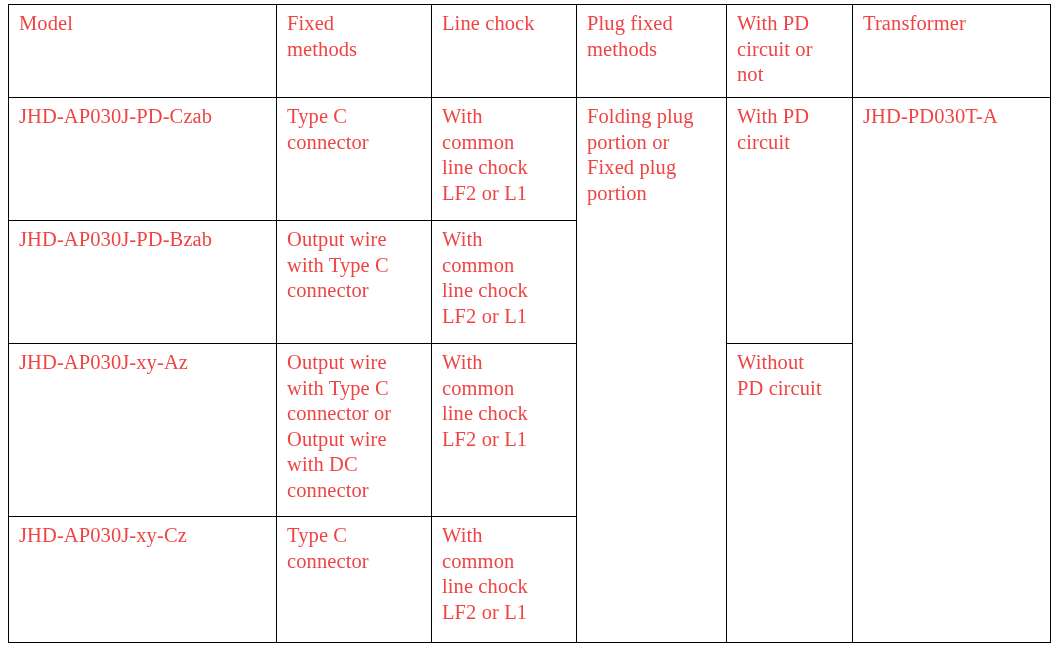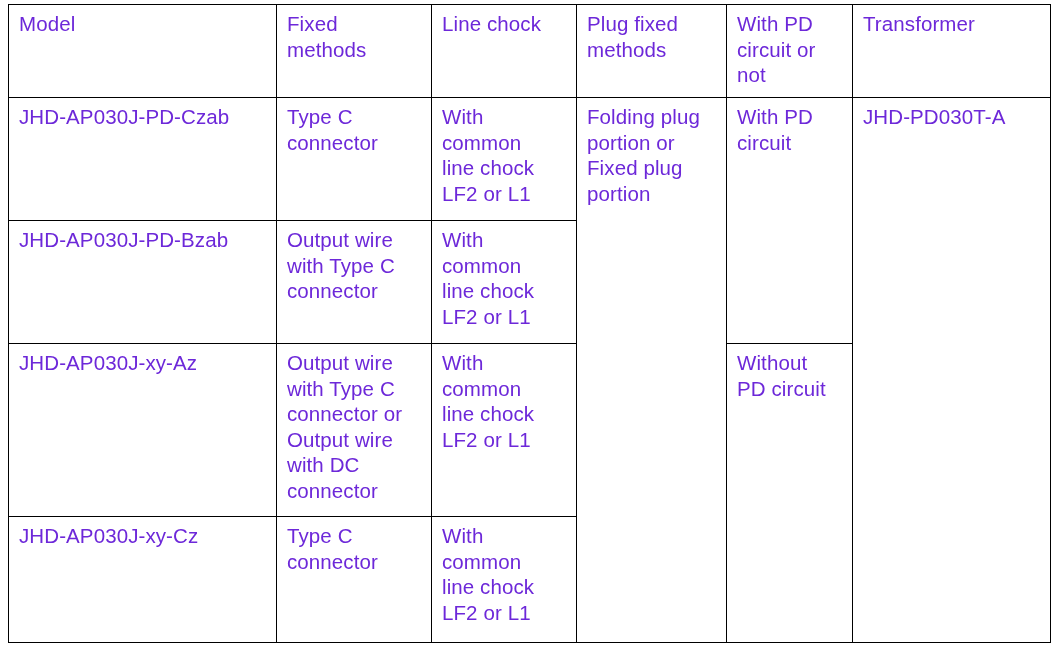--- a/index.html
+++ b/index.html
@@ -37,10 +37,11 @@
     font-size: 20.5px;
     line-height: 25.5px;
     font-weight: normal;
-    color: #6d28d9;
+    color: #ef4444;
     letter-spacing: 0.1px;
     word-wrap: break-word;
     overflow-wrap: break-word;
+    font-family: Liberation Serif, serif;
   }
   
   col.c-model       { width: 268px; }

